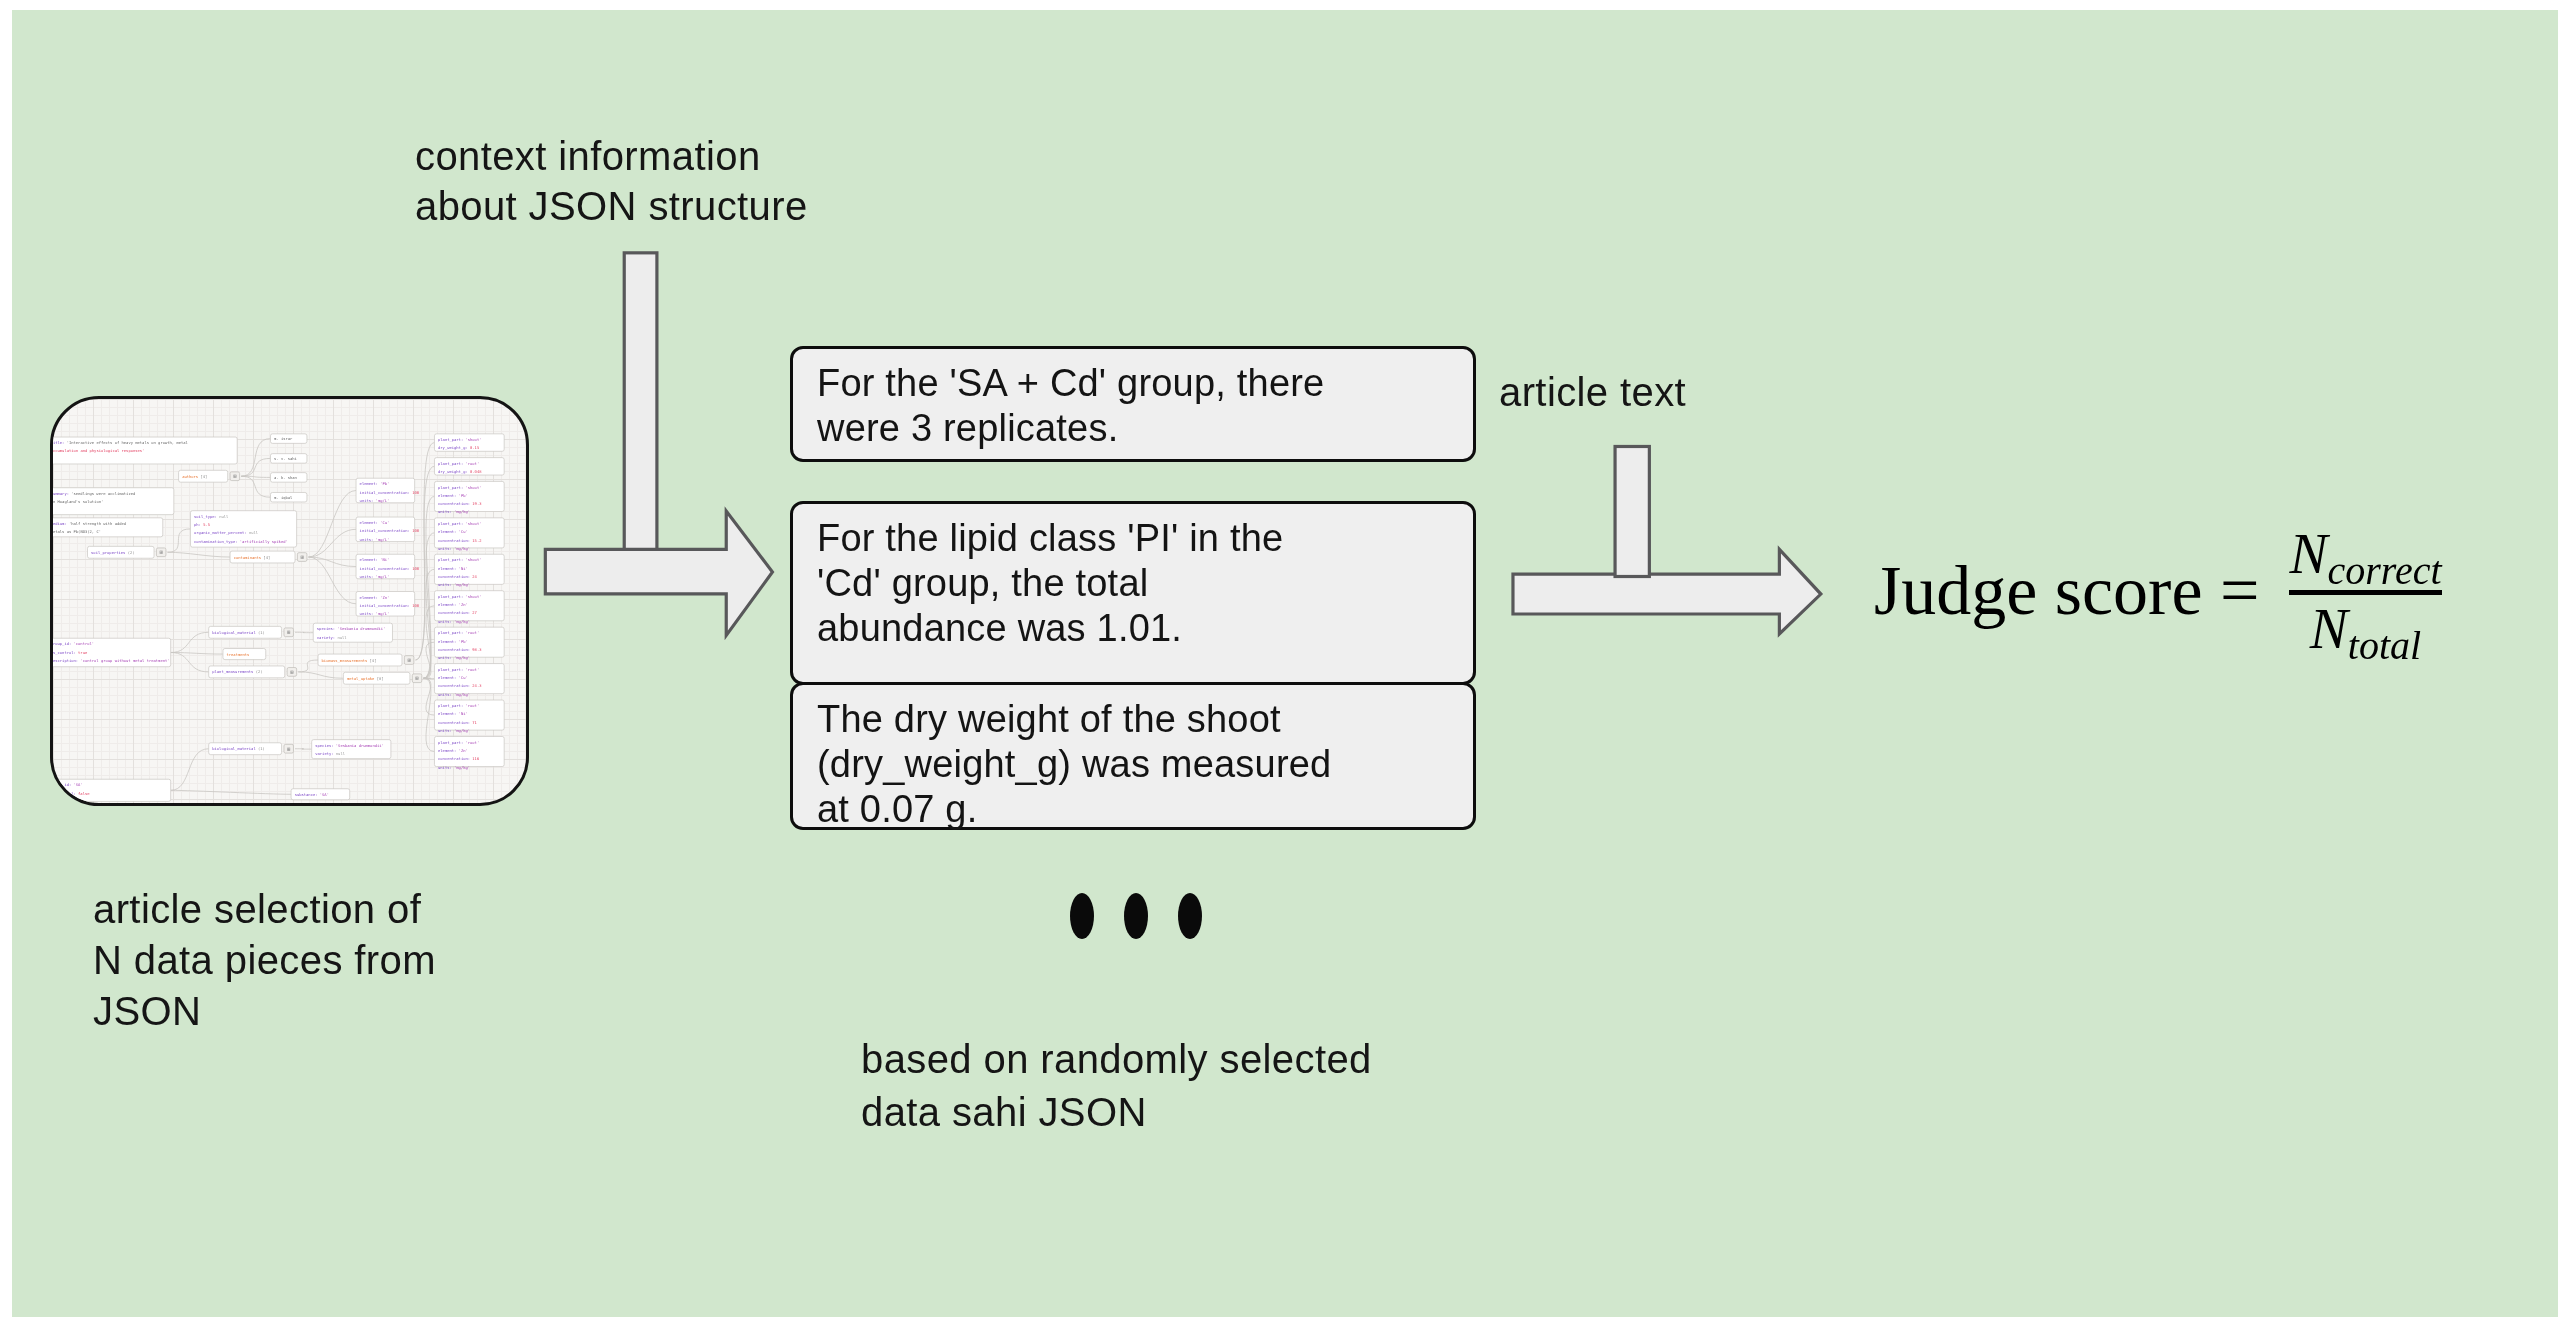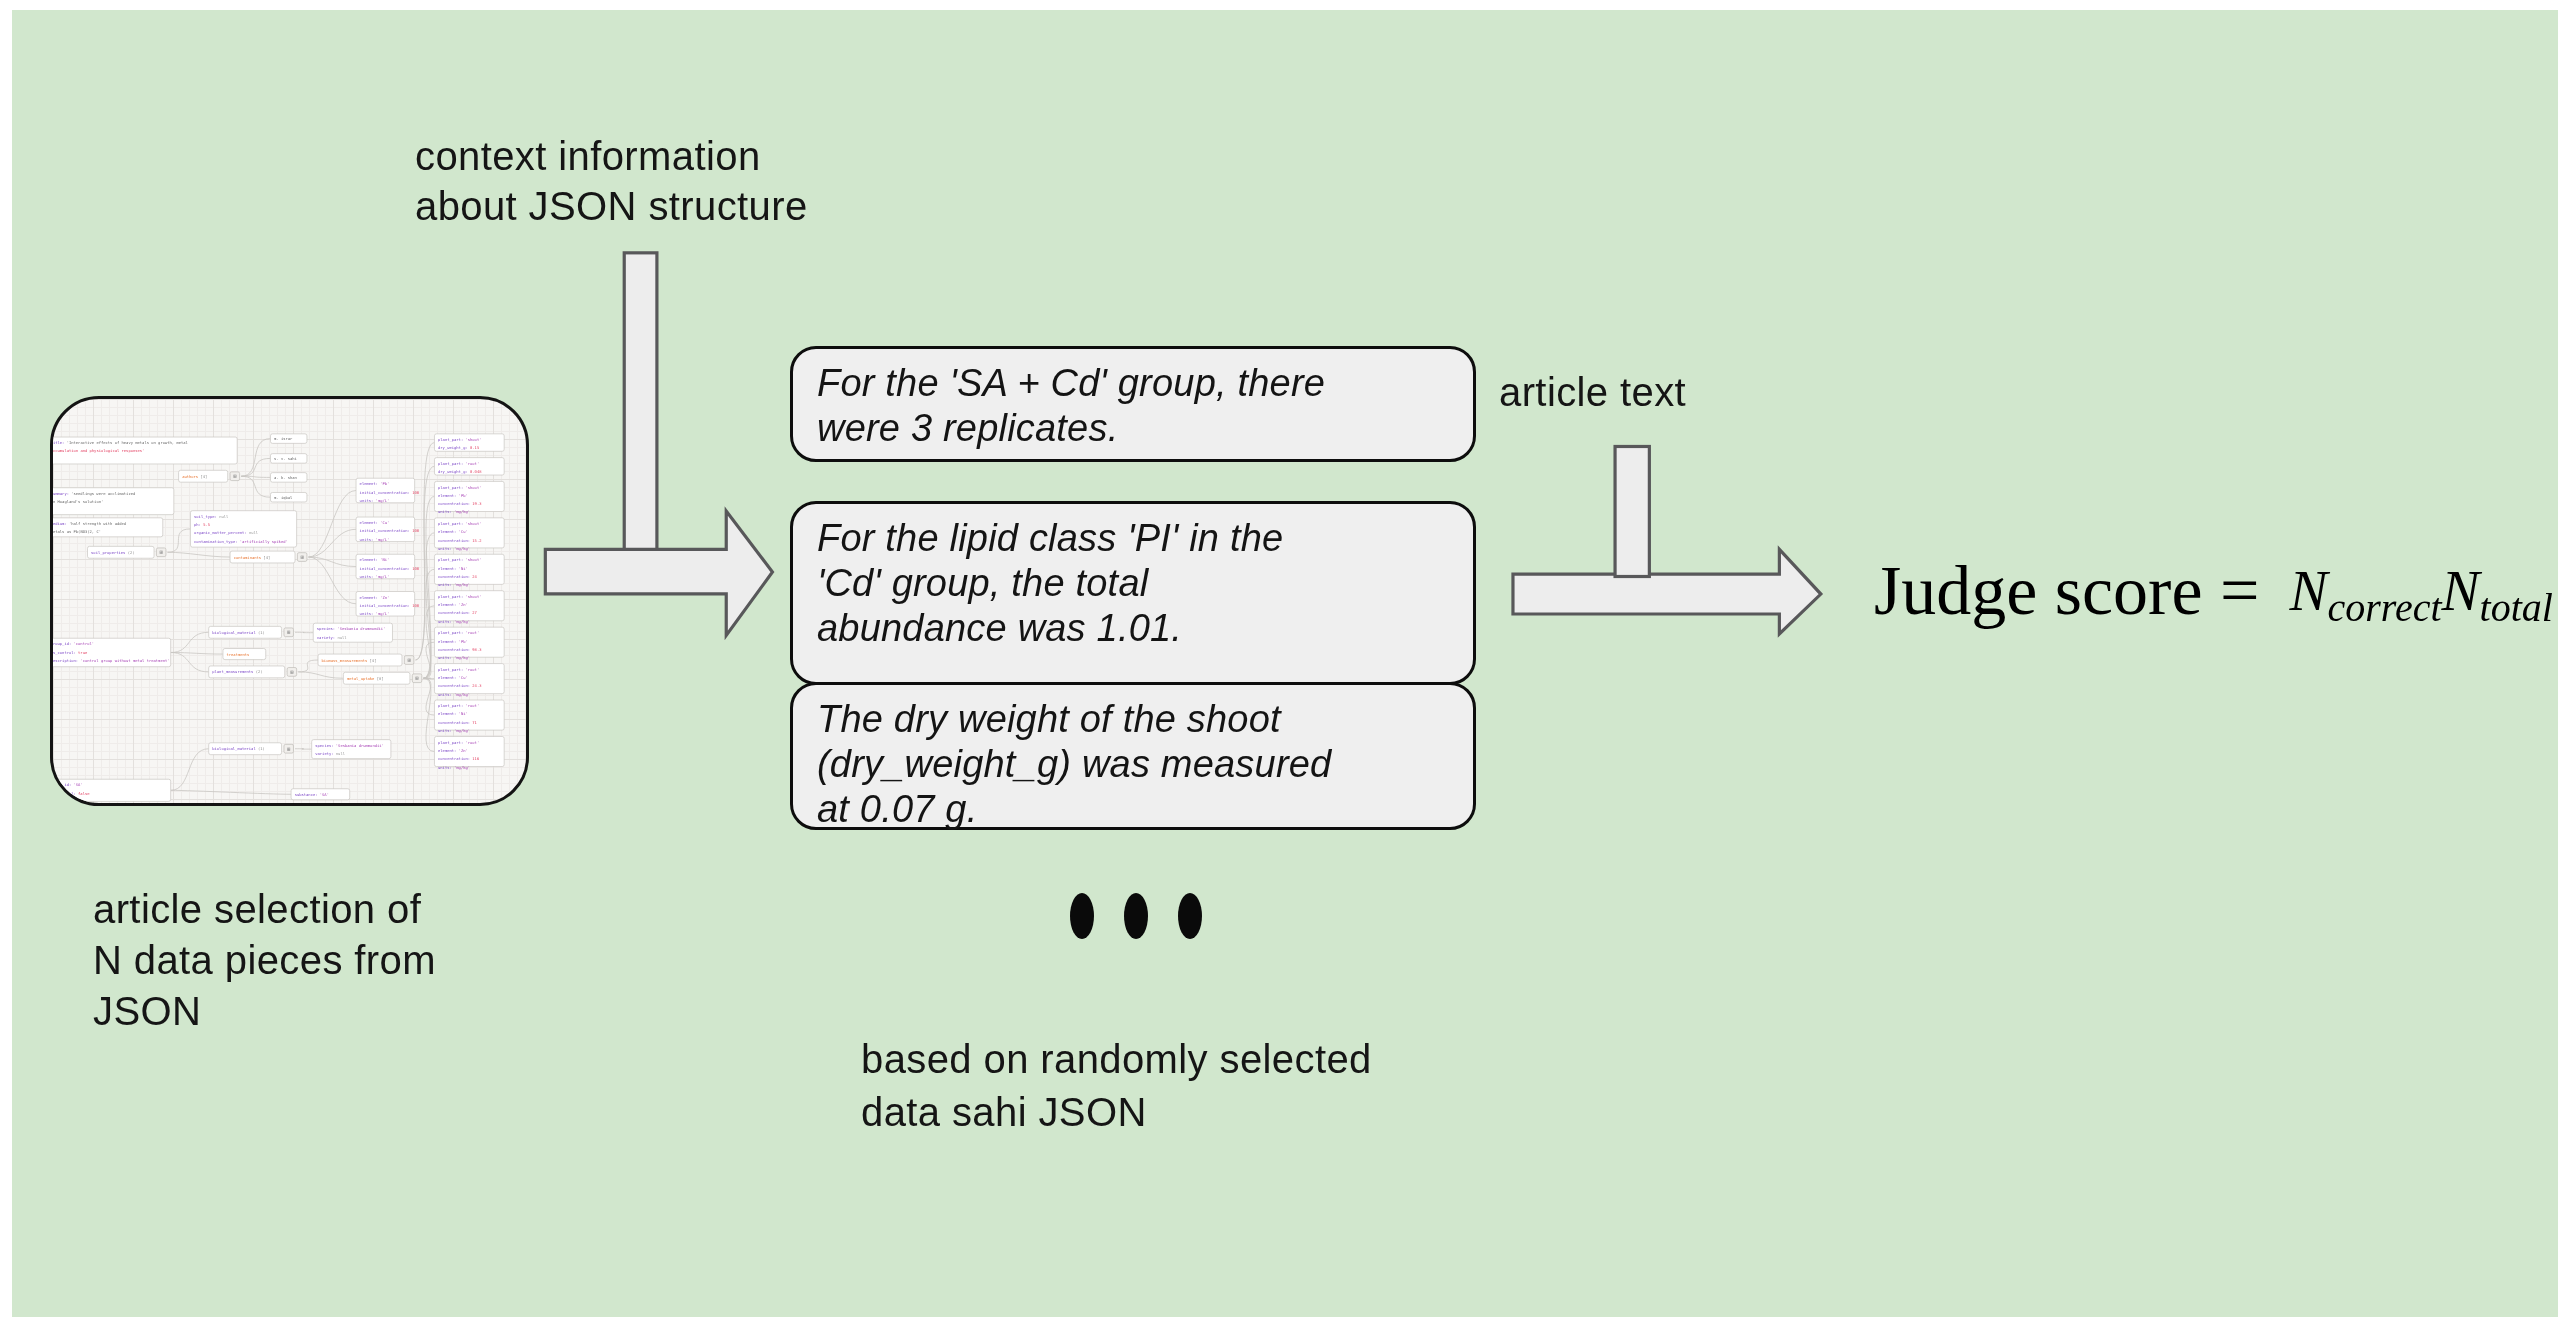--- a/index.html
+++ b/index.html
@@ -10,8 +10,8 @@
   .center{text-align:left;}
   
   .stmt{position:absolute;left:778px;width:686px;box-sizing:border-box;background:#efefef;
-        border:3.2px solid #0d0d0d;border-radius:26px;padding:11.2px 24px;
-        font-size:38px;line-height:45px;letter-spacing:0.2px;color:#141414;font-style:italic;}
+        border:3.2px solid #0d0d0d;border-radius:13px;padding:11.2px 24px;
+        font-size:38px;line-height:45px;letter-spacing:0.2px;color:#141414;}
   
   .jsonpanel{position:absolute;left:38px;top:386px;width:479px;height:410px;box-sizing:border-box;
     background-color:#f7f6f4;

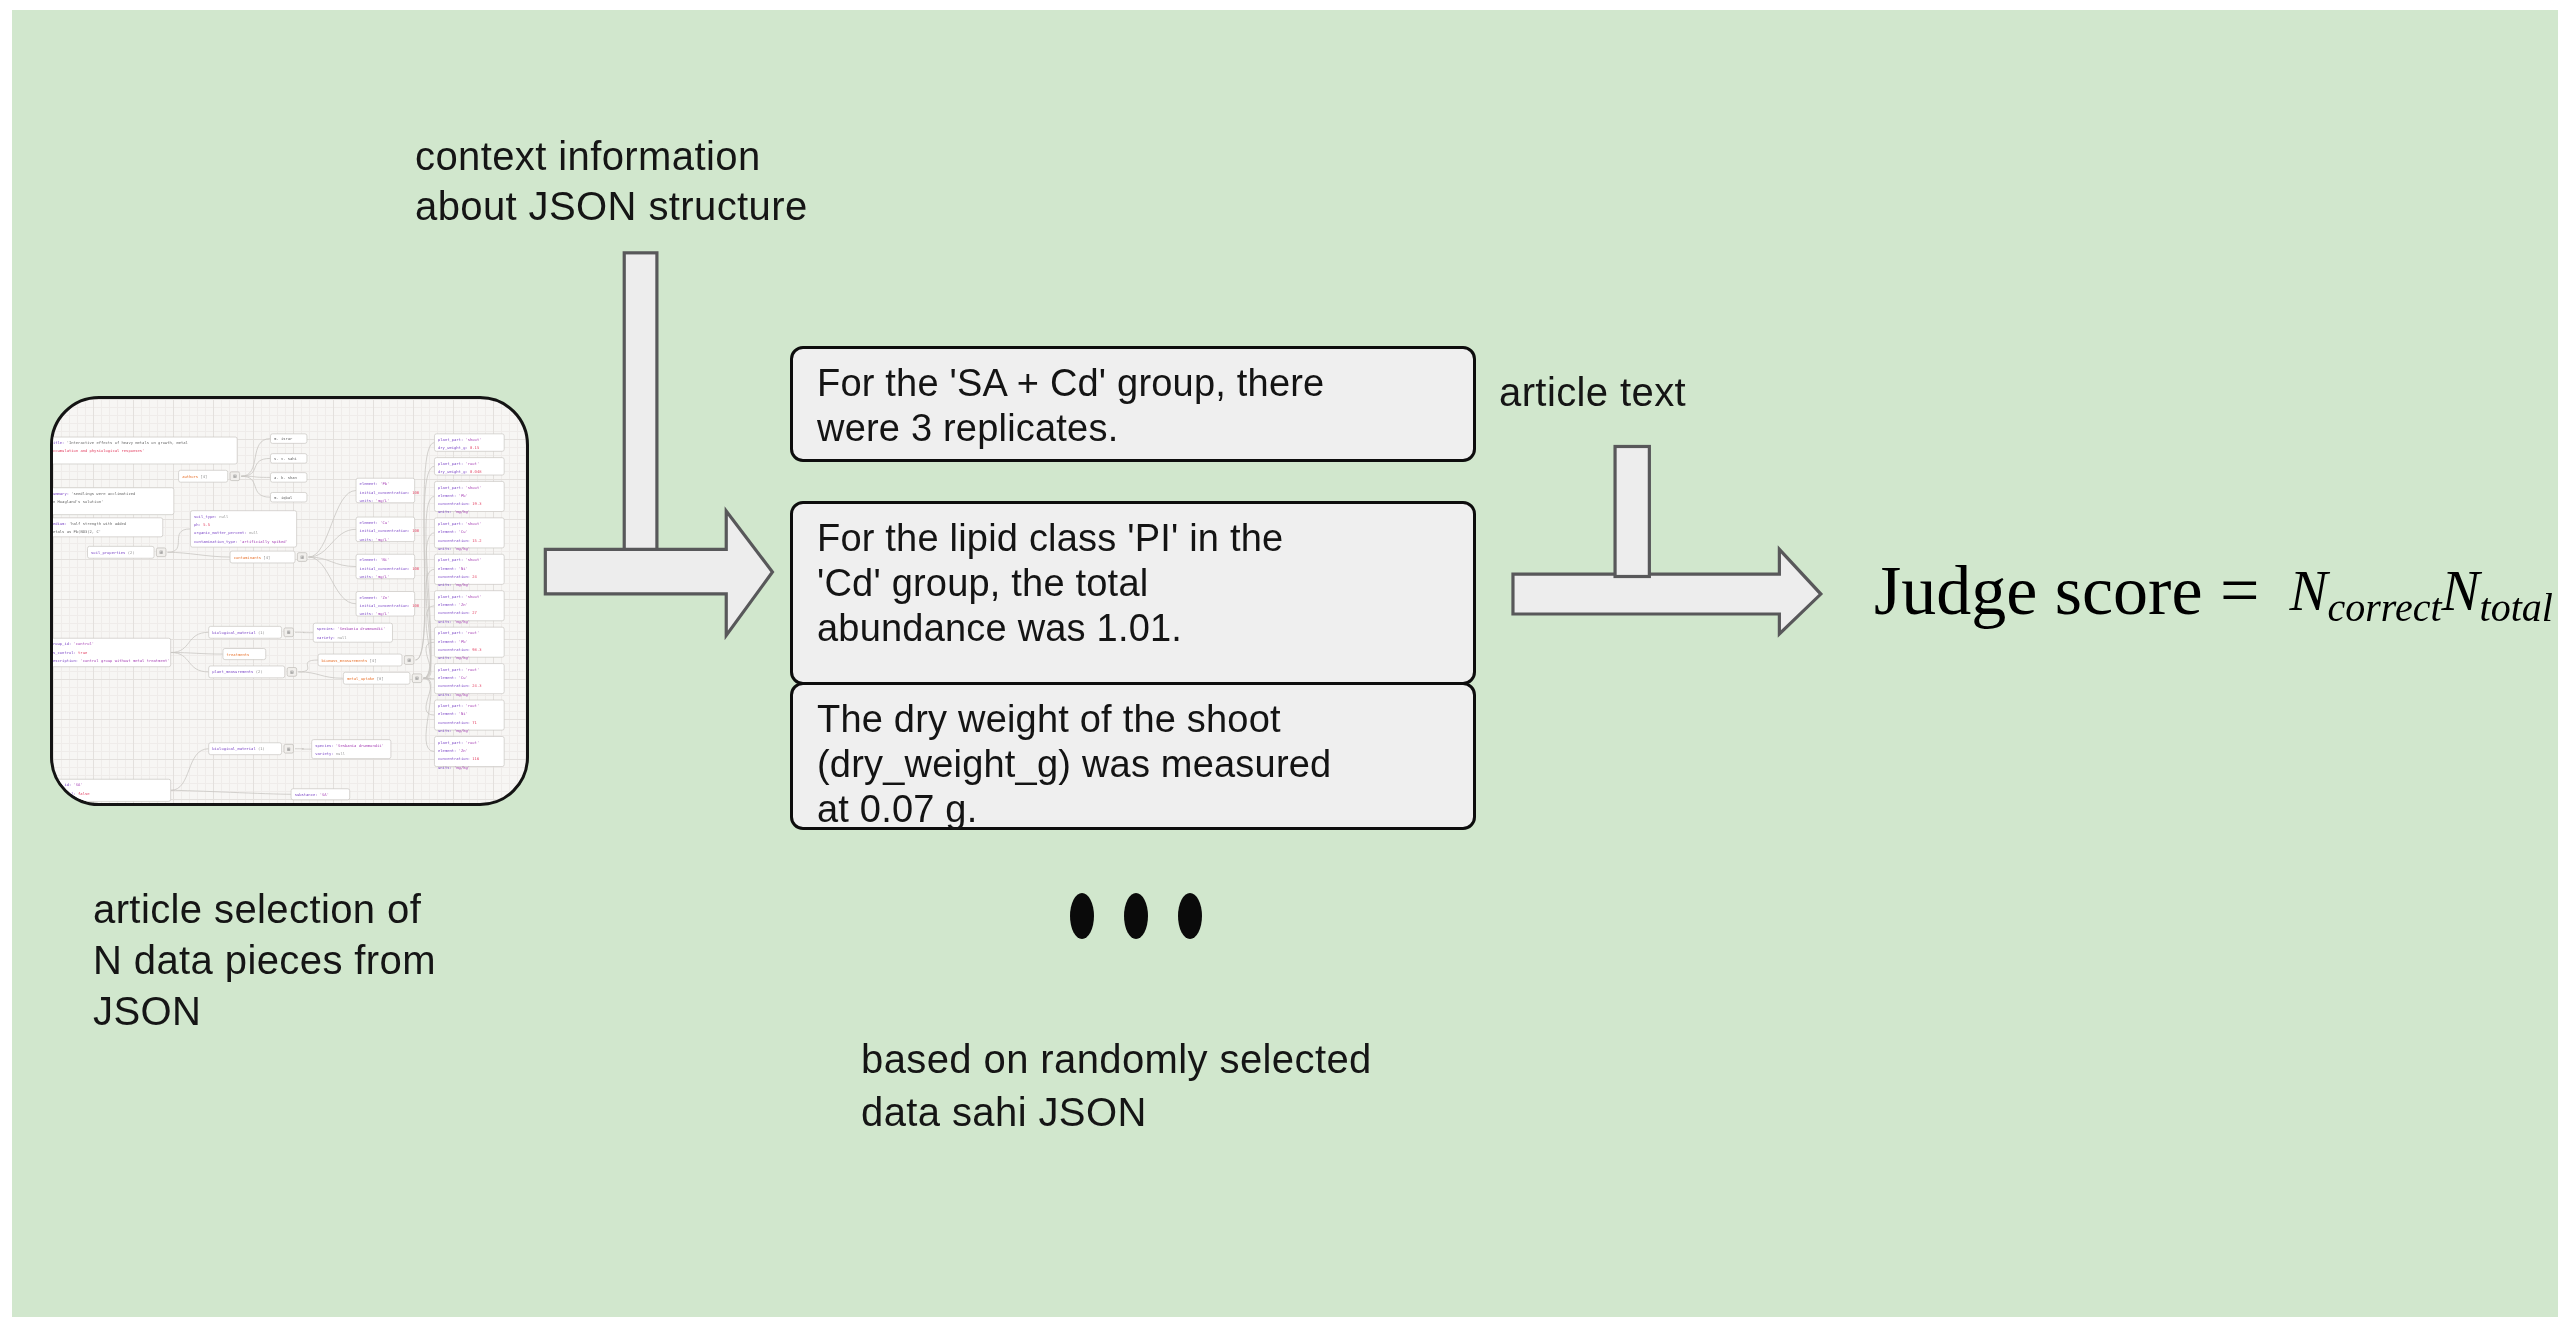--- a/index.html
+++ b/index.html
@@ -29,7 +29,7 @@
   .formula{position:absolute;left:1862px;top:481px;height:200px;display:flex;align-items:center;gap:30px;
            font-family:"Liberation Serif",serif;color:#000;}
   .f-lhs{font-size:70px;white-space:nowrap;}
-  .frac{display:flex;flex-direction:row;align-items:center;}
+  .frac{display:flex;flex-direction:column;align-items:center;}
   .frac .num,.frac .den{font-size:57px;font-style:italic;line-height:64px;white-space:nowrap;}
   .frac sub{font-size:40px;font-style:italic;vertical-align:-0.28em;line-height:0;}
   .frac .bar{height:4.8px;background:#000;align-self:stretch;margin:4px 0 2.4px 0;}

